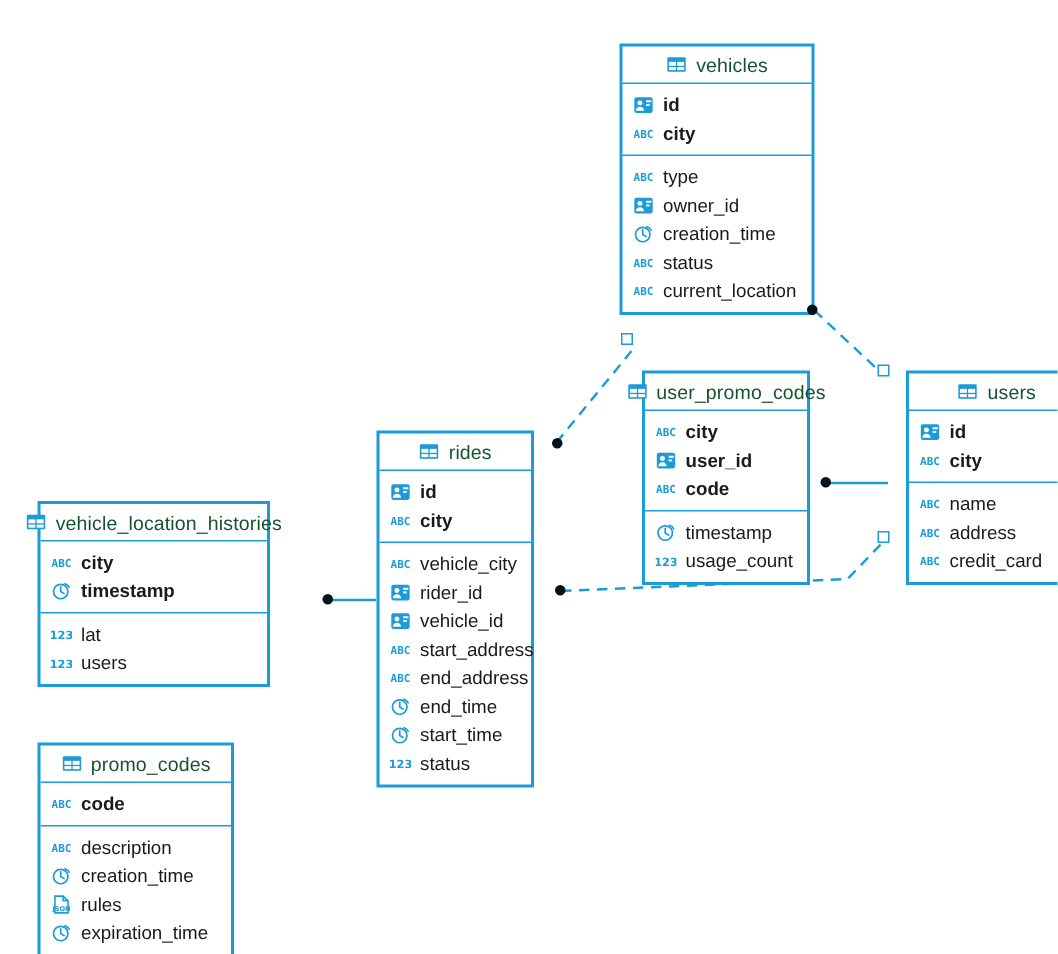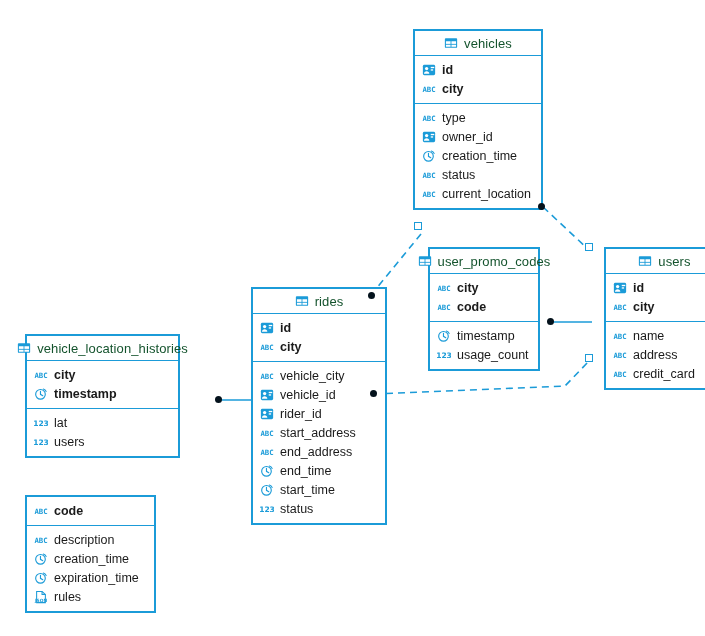--- a/index.html
+++ b/index.html
@@ -263,7 +263,7 @@
         </div>
       </div>
     </div>
-    <div class="entity" style="left: 251px; top: 287px; width: 136px;">
+    <div class="entity" style="left: 251px; top: 287px; width: 105px;">
       <div class="ent-header">
         <span class="ic">
           <svg width="14" height="14" viewBox="0 0 16 16">

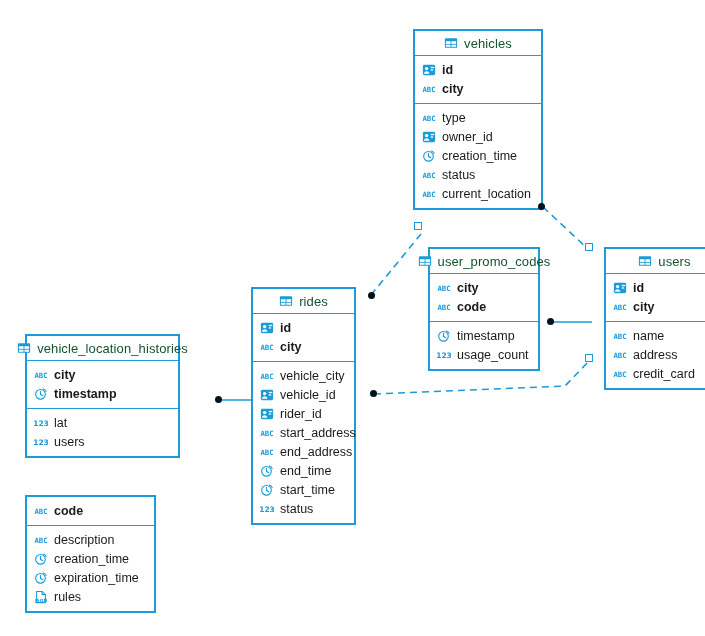--- a/index.html
+++ b/index.html
@@ -174,6 +174,18 @@
         <div class="field key">
           <span class="ic">
             <svg width="14" height="14" viewBox="0 0 16 16">
+              <rect x="1" y="2" width="14" height="12" rx="1.6" fill="#1b9bd8"></rect>
+              <circle cx="5.3" cy="6.4" r="1.9" fill="#fff"></circle>
+              <path d="M2.2 12.3c0-1.9 1.4-3 3.1-3s3.1 1.1 3.1 3z" fill="#fff"></path>
+              <rect x="10" y="4.4" width="4" height="1.5" fill="#fff"></rect>
+              <rect x="10" y="7.2" width="2.7" height="1.5" fill="#fff"></rect>
+            </svg>
+          </span>
+          <span>user_id</span>
+        </div>
+        <div class="field key">
+          <span class="ic">
+            <svg width="14" height="14" viewBox="0 0 16 16">
               <text x="8" y="11.4" font-family="DejaVu Sans Mono, monospace" font-size="8.4" font-weight="bold" fill="#1b9bd8" text-anchor="middle">ABC</text>
             </svg>
           </span>

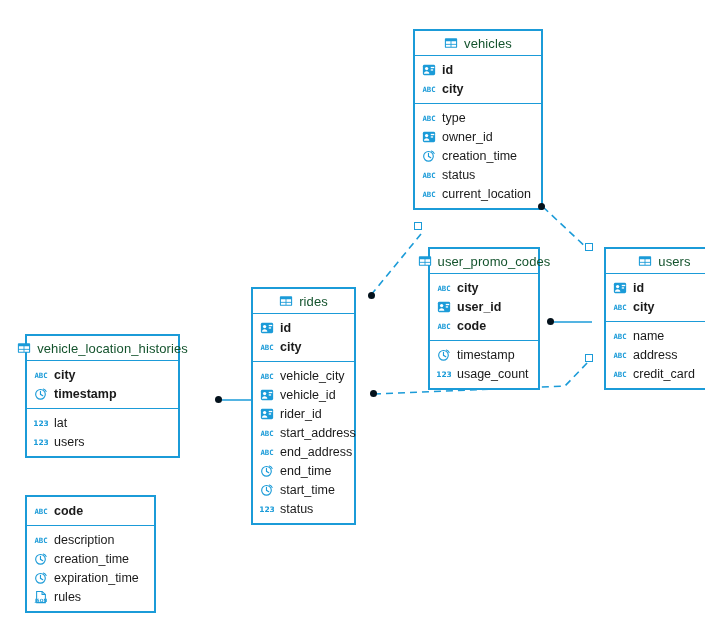--- a/index.html
+++ b/index.html
@@ -329,19 +329,19 @@
               <rect x="10" y="7.2" width="2.7" height="1.5" fill="#fff"></rect>
             </svg>
           </span>
+          <span>rider_id</span>
+        </div>
+        <div class="field">
+          <span class="ic">
+            <svg width="14" height="14" viewBox="0 0 16 16">
+              <rect x="1" y="2" width="14" height="12" rx="1.6" fill="#1b9bd8"></rect>
+              <circle cx="5.3" cy="6.4" r="1.9" fill="#fff"></circle>
+              <path d="M2.2 12.3c0-1.9 1.4-3 3.1-3s3.1 1.1 3.1 3z" fill="#fff"></path>
+              <rect x="10" y="4.4" width="4" height="1.5" fill="#fff"></rect>
+              <rect x="10" y="7.2" width="2.7" height="1.5" fill="#fff"></rect>
+            </svg>
+          </span>
           <span>vehicle_id</span>
-        </div>
-        <div class="field">
-          <span class="ic">
-            <svg width="14" height="14" viewBox="0 0 16 16">
-              <rect x="1" y="2" width="14" height="12" rx="1.6" fill="#1b9bd8"></rect>
-              <circle cx="5.3" cy="6.4" r="1.9" fill="#fff"></circle>
-              <path d="M2.2 12.3c0-1.9 1.4-3 3.1-3s3.1 1.1 3.1 3z" fill="#fff"></path>
-              <rect x="10" y="4.4" width="4" height="1.5" fill="#fff"></rect>
-              <rect x="10" y="7.2" width="2.7" height="1.5" fill="#fff"></rect>
-            </svg>
-          </span>
-          <span>rider_id</span>
         </div>
         <div class="field">
           <span class="ic">

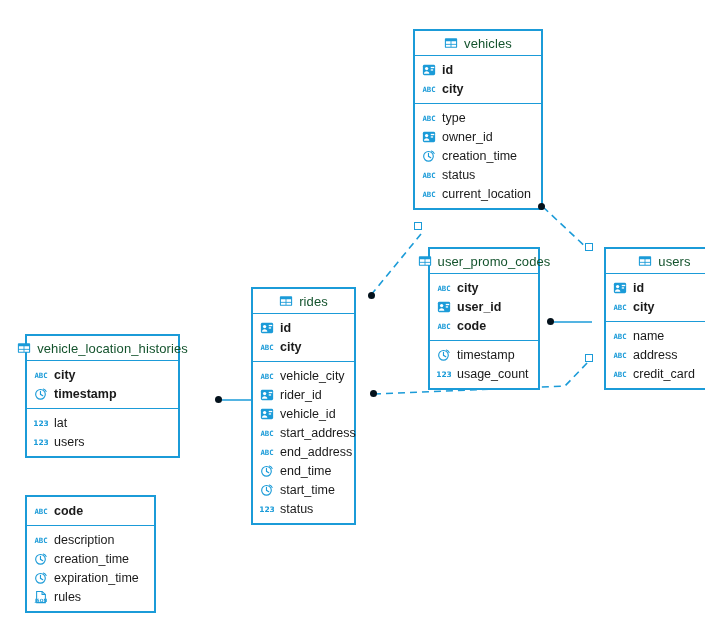--- a/index.html
+++ b/index.html
@@ -442,6 +442,18 @@
       </div>
     </div>
     <div class="entity" style="left: 25px; top: 495px; width: 131px;">
+      <div class="ent-header">
+        <span class="ic">
+          <svg width="14" height="14" viewBox="0 0 16 16">
+            <rect x="1" y="2.5" width="14" height="11" rx="1" fill="#1b9bd8"></rect>
+            <rect x="2.2" y="6" width="5.3" height="3" fill="#fff"></rect>
+            <rect x="8.5" y="6" width="5.3" height="3" fill="#fff"></rect>
+            <rect x="2.2" y="10" width="5.3" height="2.3" fill="#fff"></rect>
+            <rect x="8.5" y="10" width="5.3" height="2.3" fill="#fff"></rect>
+          </svg>
+        </span>
+        <span class="ent-title">promo_codes</span>
+      </div>
       <div class="ent-section">
         <div class="field key">
           <span class="ic">

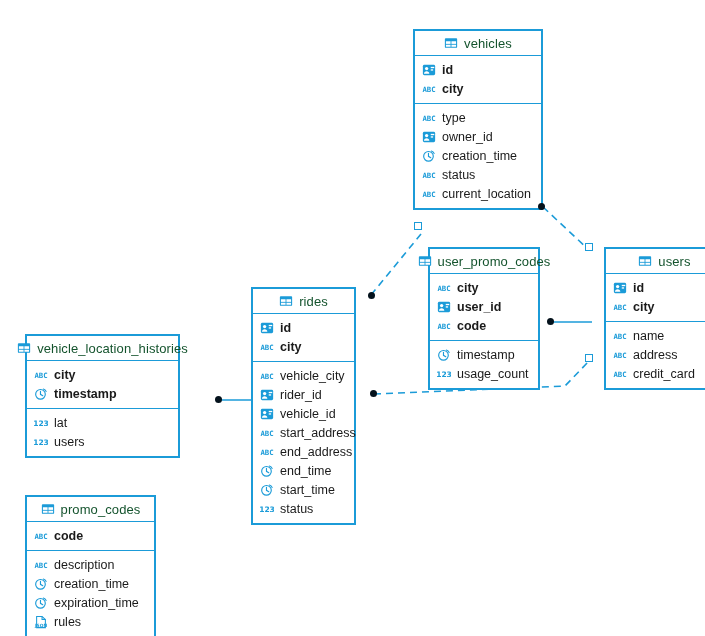--- a/index.html
+++ b/index.html
@@ -486,22 +486,22 @@
         <div class="field">
           <span class="ic">
             <svg width="14" height="14" viewBox="0 0 16 16">
-              <circle cx="7.4" cy="8.4" r="5.5" fill="none" stroke="#1b9bd8" stroke-width="1.3"></circle>
-              <path d="M7.4 4.8v3.6l2.6 1.6" fill="none" stroke="#1b9bd8" stroke-width="1.3" stroke-linecap="round"></path>
-              <path d="M10.6 2.4c1.5.5 2.7 1.5 3.3 2.8" fill="none" stroke="#1b9bd8" stroke-width="1.2" stroke-linecap="round"></path>
-            </svg>
-          </span>
-          <span>expiration_time</span>
-        </div>
-        <div class="field">
-          <span class="ic">
-            <svg width="14" height="14" viewBox="0 0 16 16">
               <path d="M3 1.6h6.2L13 5.2v9.2H3z" fill="#fff" stroke="#1b9bd8" stroke-width="1.2"></path>
               <path d="M9.2 1.6v3.6H13" fill="none" stroke="#1b9bd8" stroke-width="1.2"></path>
               <text x="8" y="13.3" font-family="DejaVu Sans, sans-serif" font-size="5" font-weight="bold" fill="#1b9bd8" text-anchor="middle">JSON</text>
             </svg>
           </span>
           <span>rules</span>
+        </div>
+        <div class="field">
+          <span class="ic">
+            <svg width="14" height="14" viewBox="0 0 16 16">
+              <circle cx="7.4" cy="8.4" r="5.5" fill="none" stroke="#1b9bd8" stroke-width="1.3"></circle>
+              <path d="M7.4 4.8v3.6l2.6 1.6" fill="none" stroke="#1b9bd8" stroke-width="1.3" stroke-linecap="round"></path>
+              <path d="M10.6 2.4c1.5.5 2.7 1.5 3.3 2.8" fill="none" stroke="#1b9bd8" stroke-width="1.2" stroke-linecap="round"></path>
+            </svg>
+          </span>
+          <span>expiration_time</span>
         </div>
       </div>
     </div>

